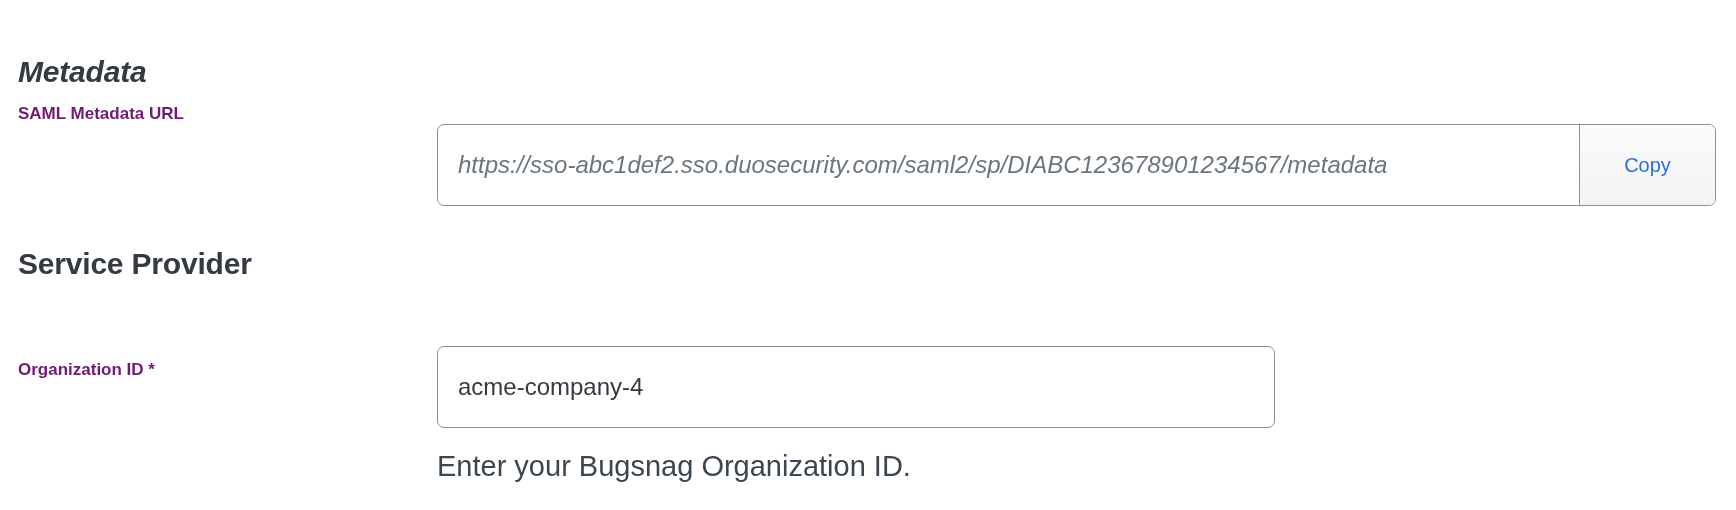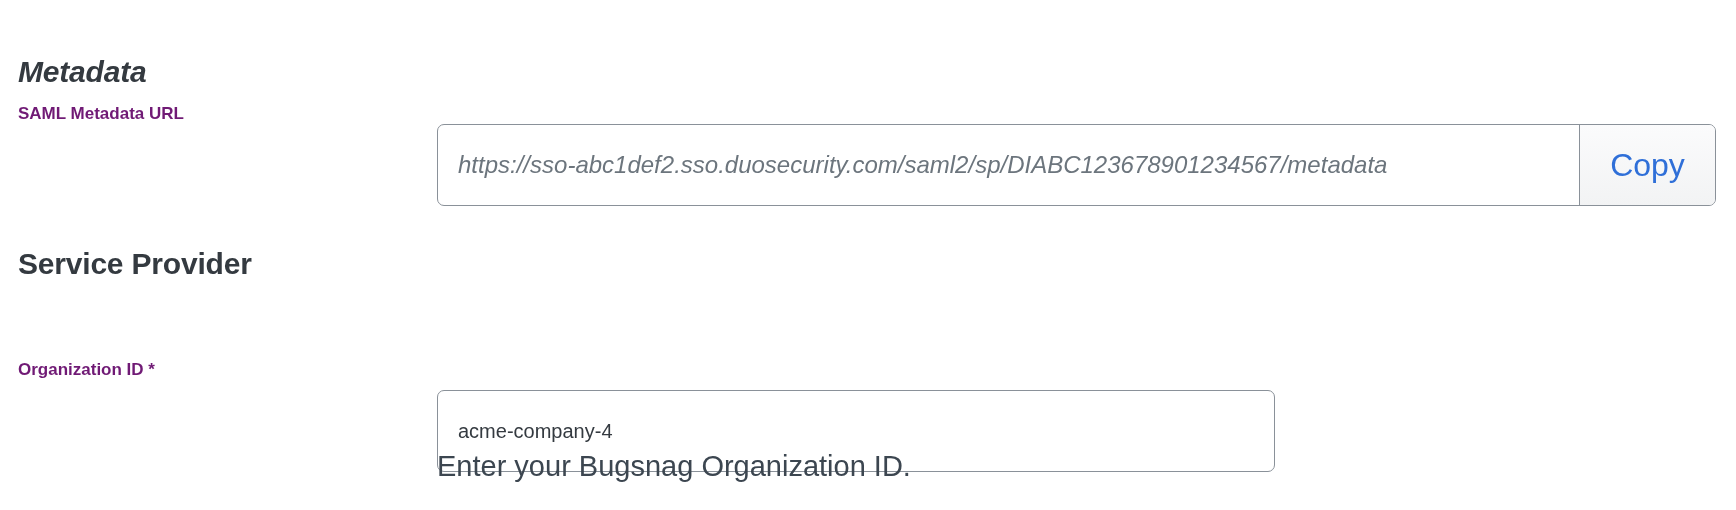--- a/index.html
+++ b/index.html
@@ -91,7 +91,7 @@
     background: linear-gradient(#fbfbfc, #f2f3f4);
     color: #2f6fd8;
     font-family: "Liberation Sans", sans-serif;
-    font-size: 32px;
+    font-size: 20px;
     font-weight: normal;
     cursor: pointer;
     padding: 0;

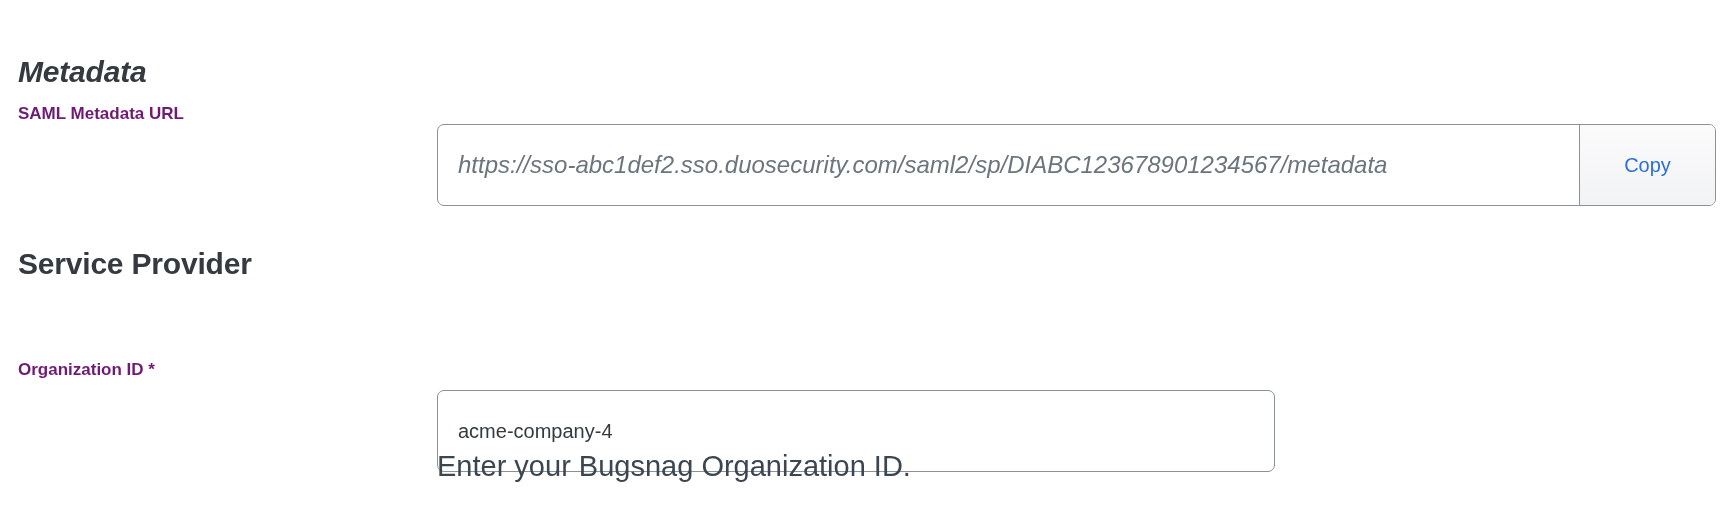--- a/index.html
+++ b/index.html
@@ -109,11 +109,10 @@
     border-radius: 7px;
     background: #ffffff;
     font-family: "Liberation Sans", sans-serif;
-    font-size: 20px;
+    font-size: 24px;
     color: #343a40;
     padding: 0 20px;
     outline: none;
-    margin-top: 44px;
   }
 
   

